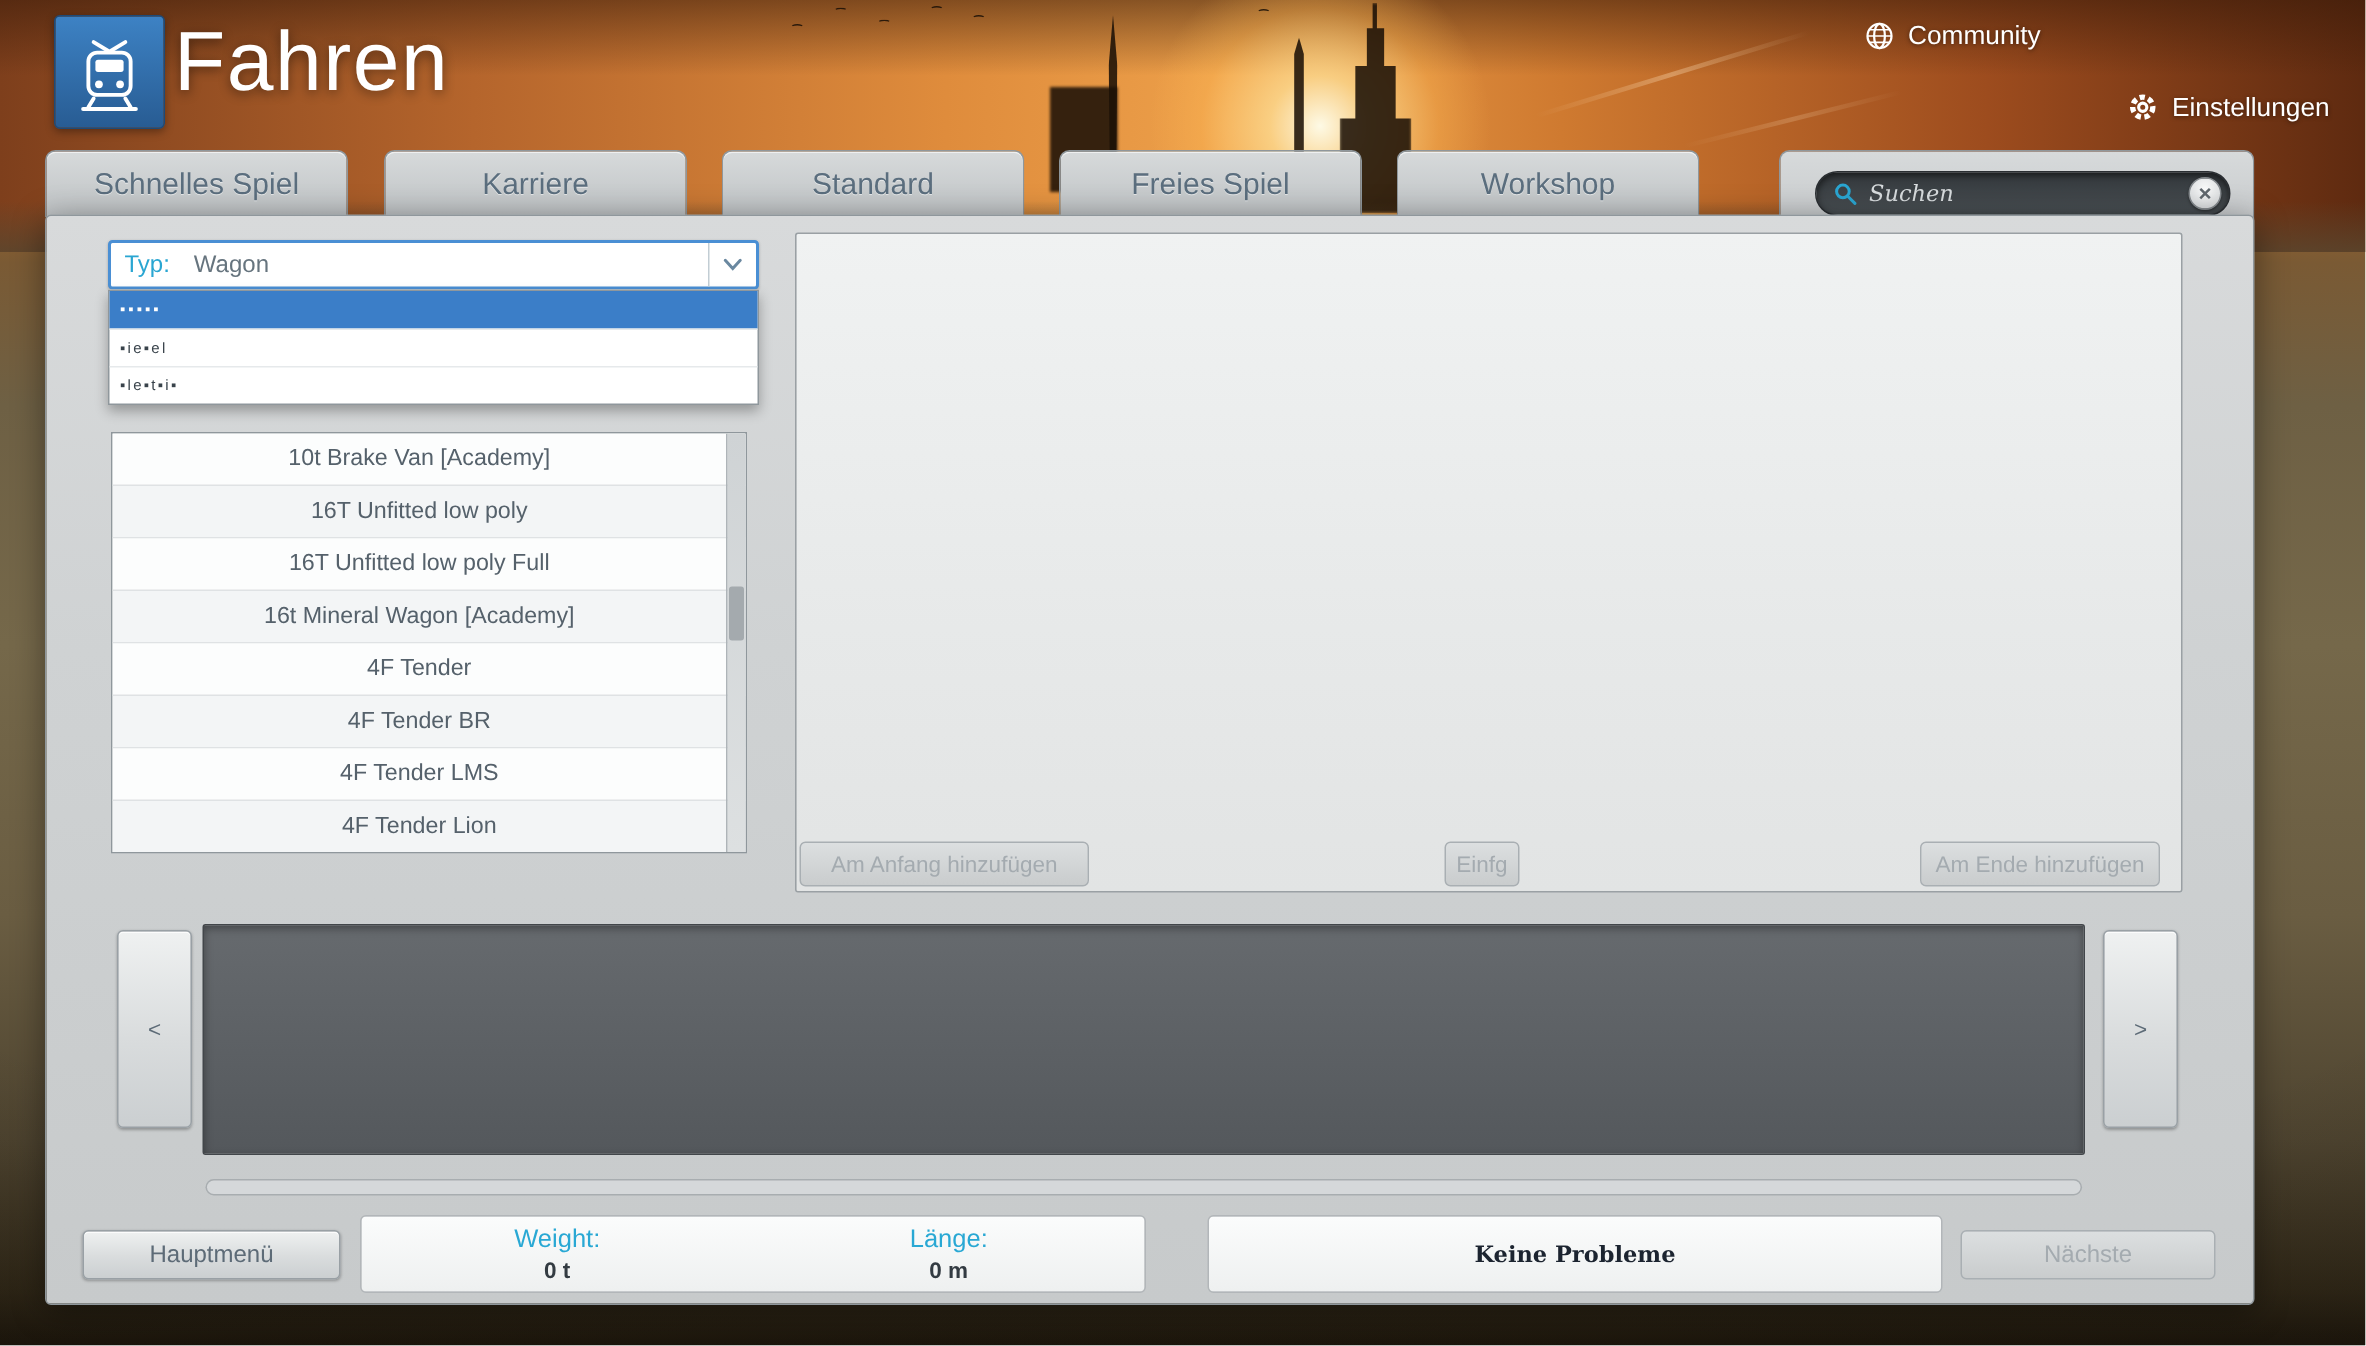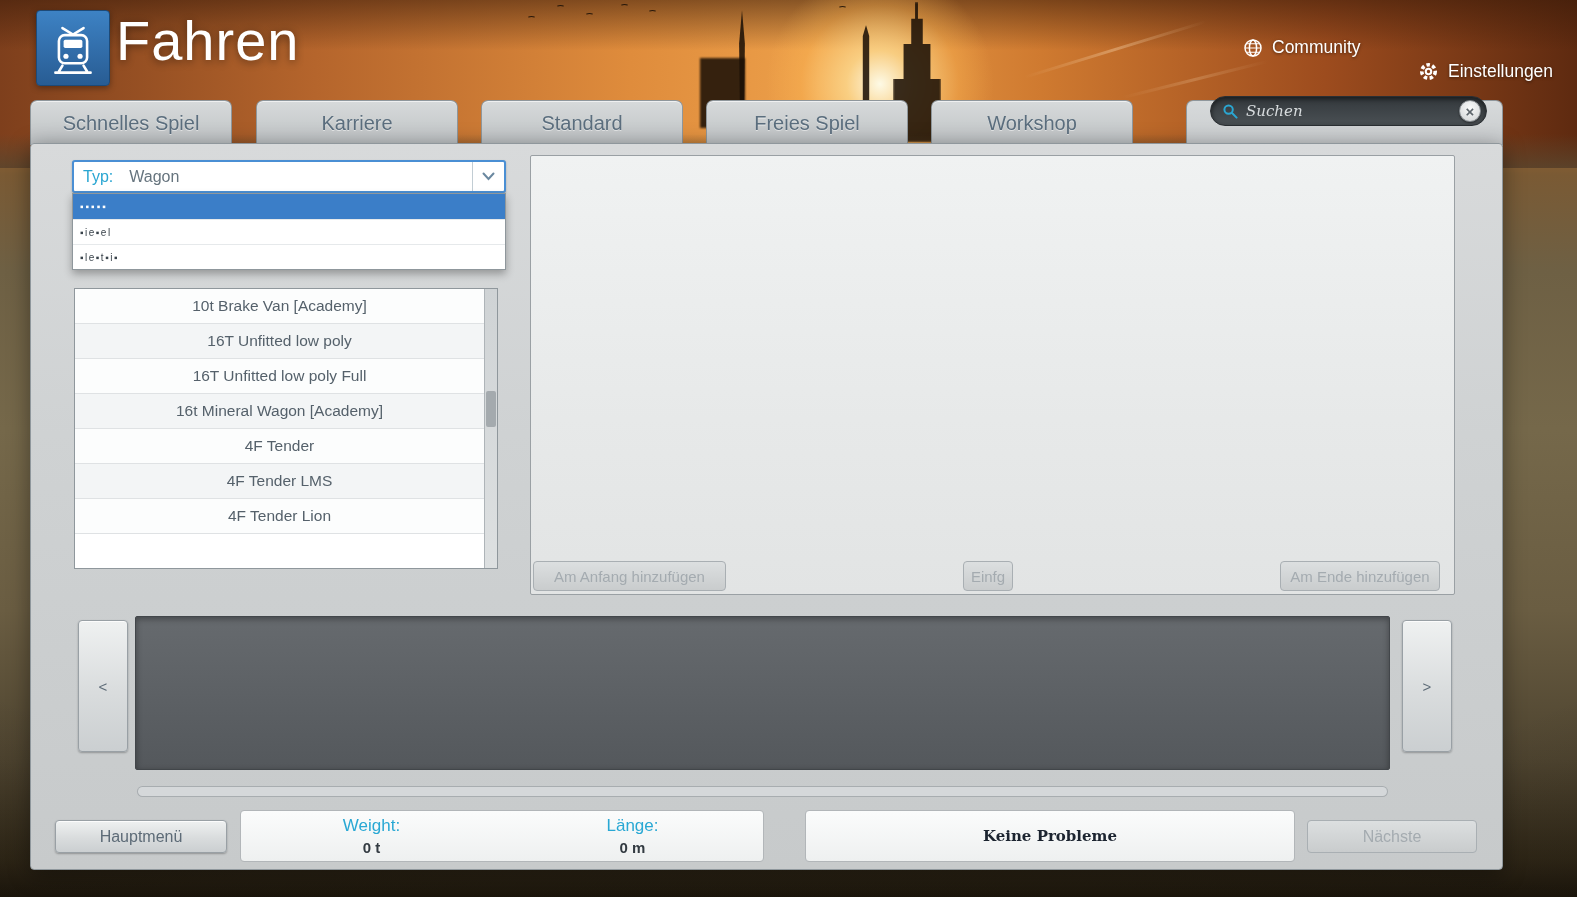--- a/index.html
+++ b/index.html
@@ -227,7 +227,7 @@
   </div>
   <div class="title">Fahren</div>
 
-  <div class="hdr-link" style="left:1243px;margin-top:24px;">
+  <div class="hdr-link" style="left:1243px;">
     <span class="icon">
       <svg width="20" height="20" viewBox="0 0 20 20" fill="none" stroke="#ffffff" stroke-width="1.5">
         <circle cx="10" cy="10" r="8"></circle>

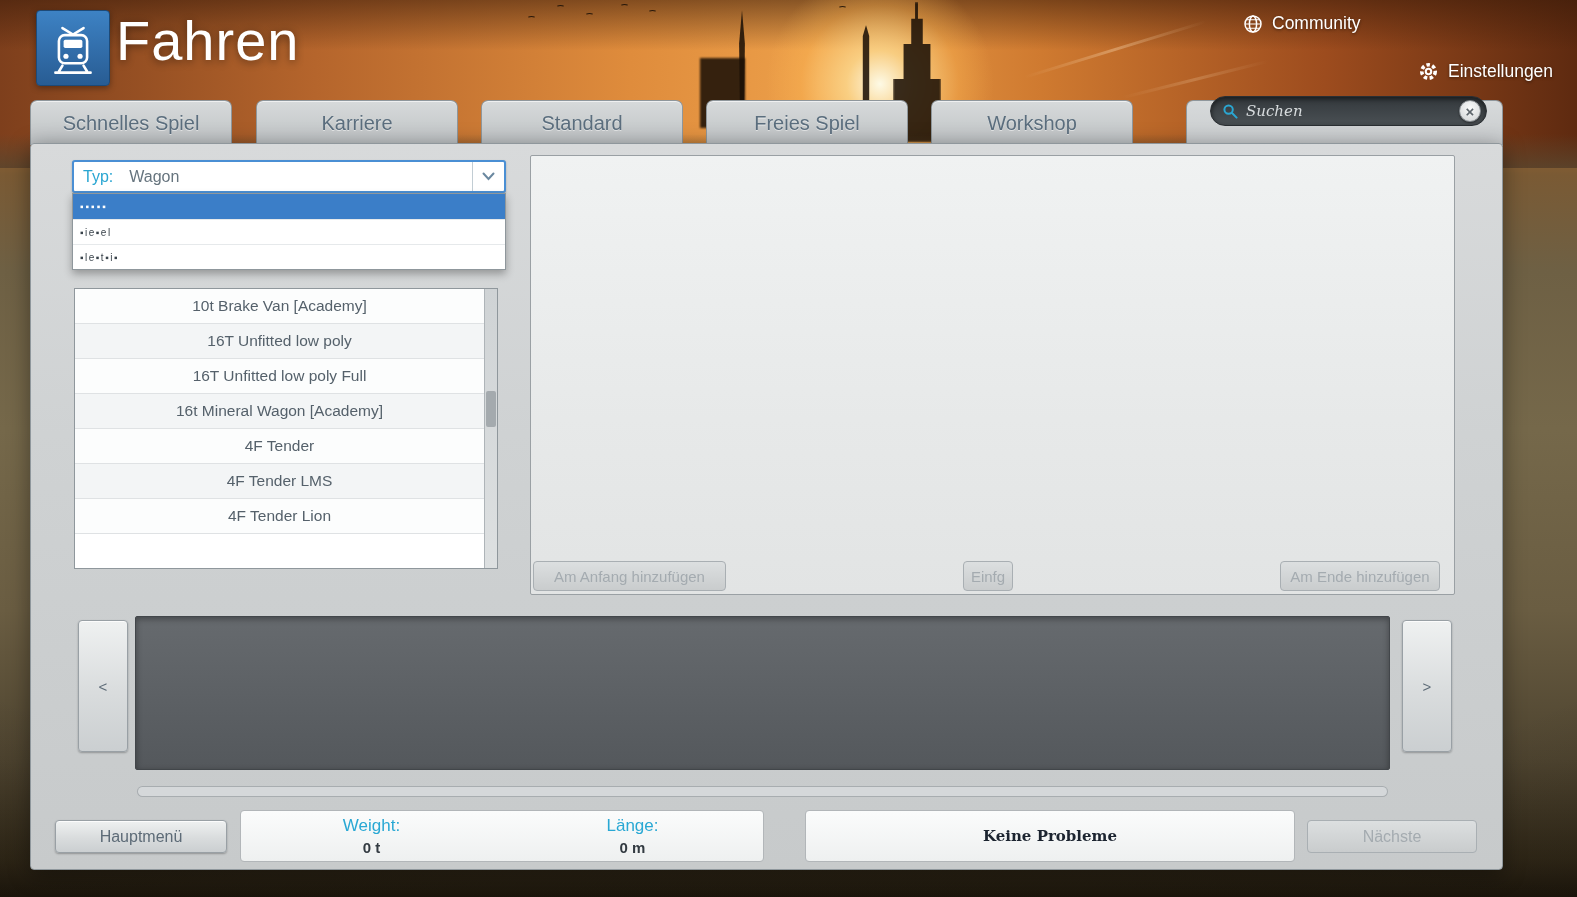--- a/index.html
+++ b/index.html
@@ -54,7 +54,7 @@
     border:1px solid #8f979c; border-bottom:none; border-radius:7px 7px 0 0; z-index:2;
   }
   .search-field{
-    position:absolute; top:96px; left:1210px; width:277px; height:30px; z-index:3;
+    position:absolute; top:114px; left:1210px; width:277px; height:30px; z-index:3;
     background:linear-gradient(180deg,#33383c,#4a5054);
     border:1px solid #2a2e32; border-radius:15px;
     box-shadow:inset 0 2px 5px rgba(0,0,0,.55);

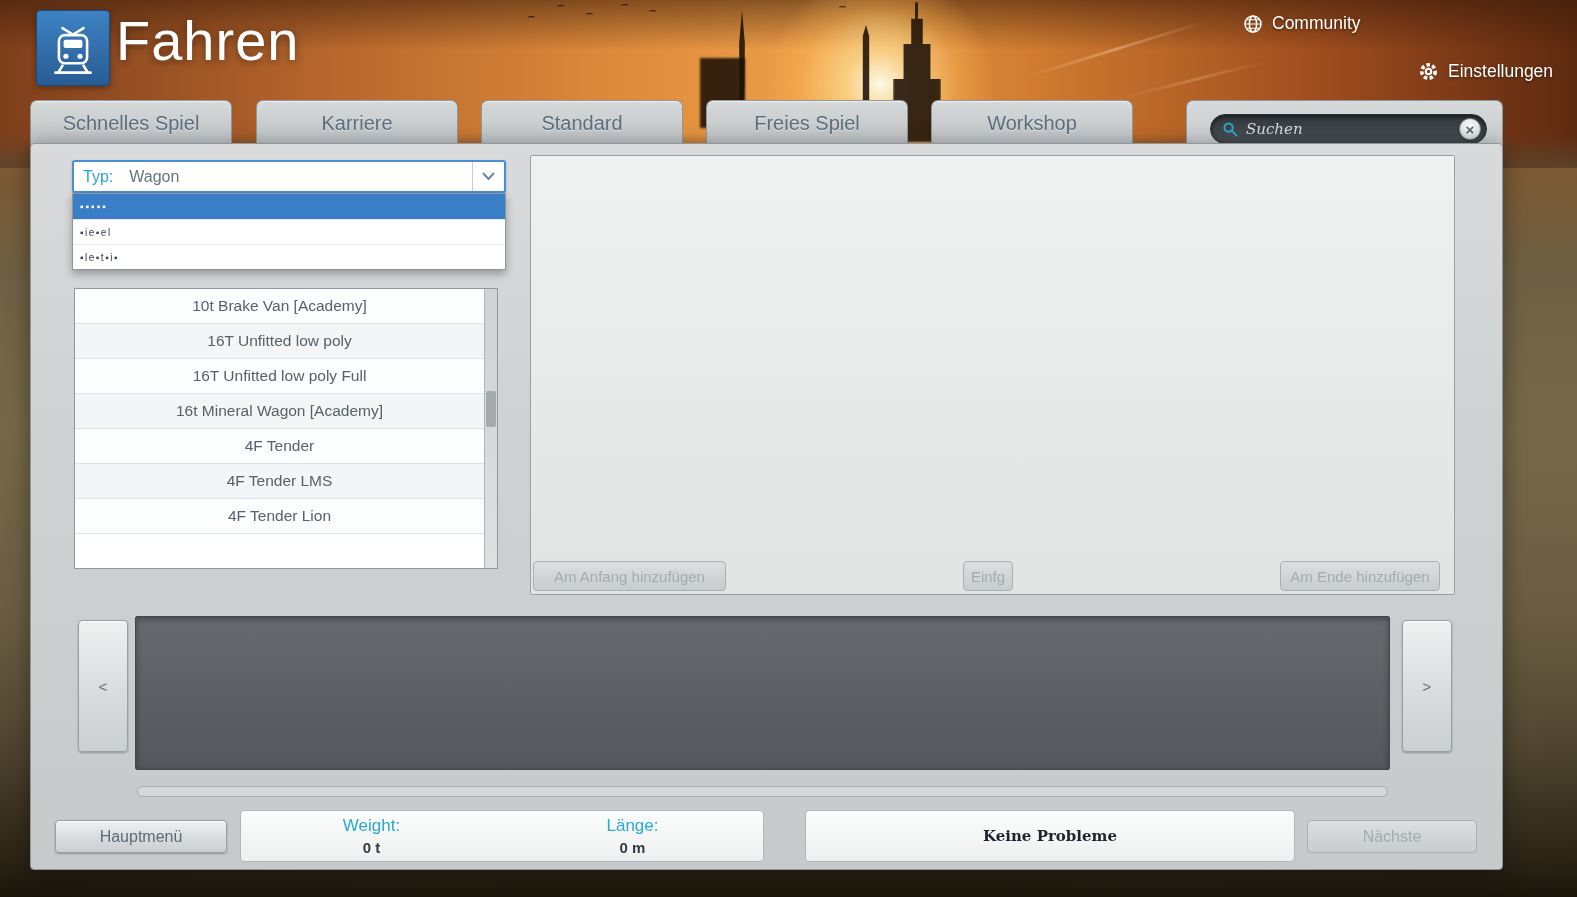--- a/index.html
+++ b/index.html
@@ -299,6 +299,7 @@
     <div class="wrow">16T Unfitted low poly Full</div>
     <div class="wrow">16t Mineral Wagon [Academy]</div>
     <div class="wrow">4F Tender</div>
+    <div class="wrow">4F Tender BR</div>
     <div class="wrow">4F Tender LMS</div>
     <div class="wrow">4F Tender Lion</div>
     <div class="wscroll">

